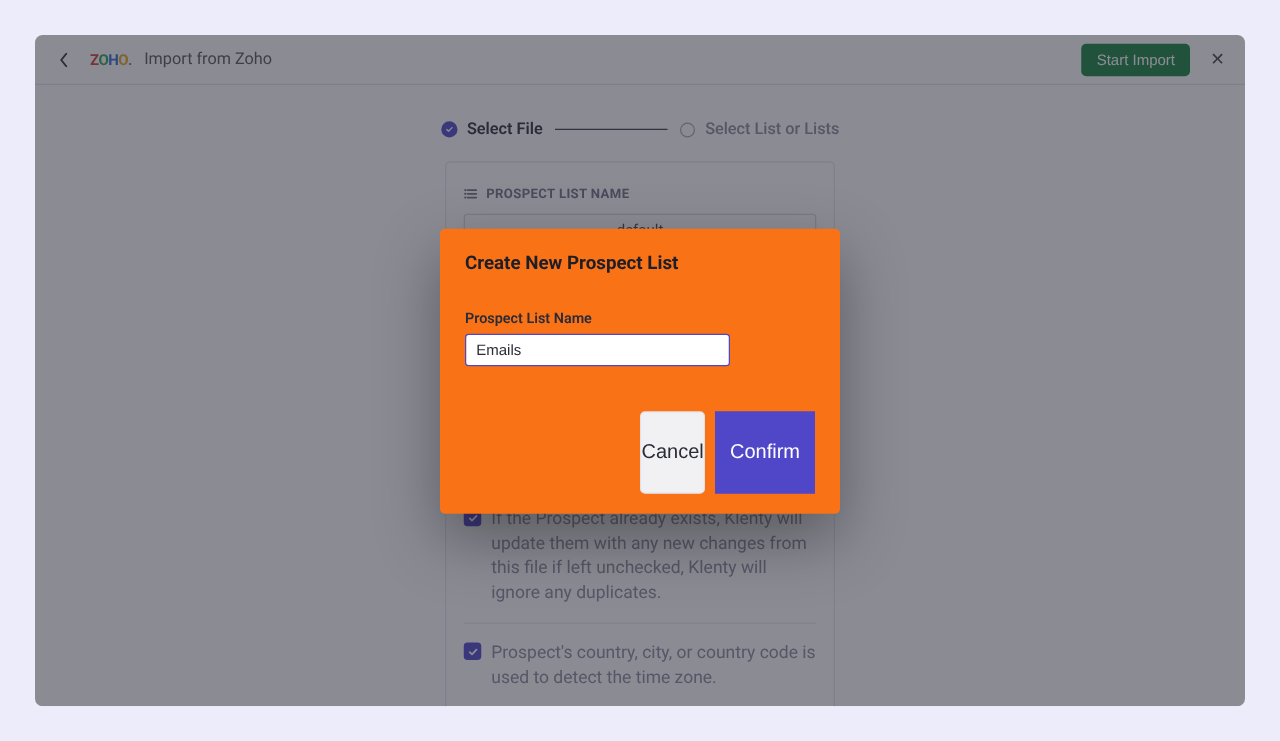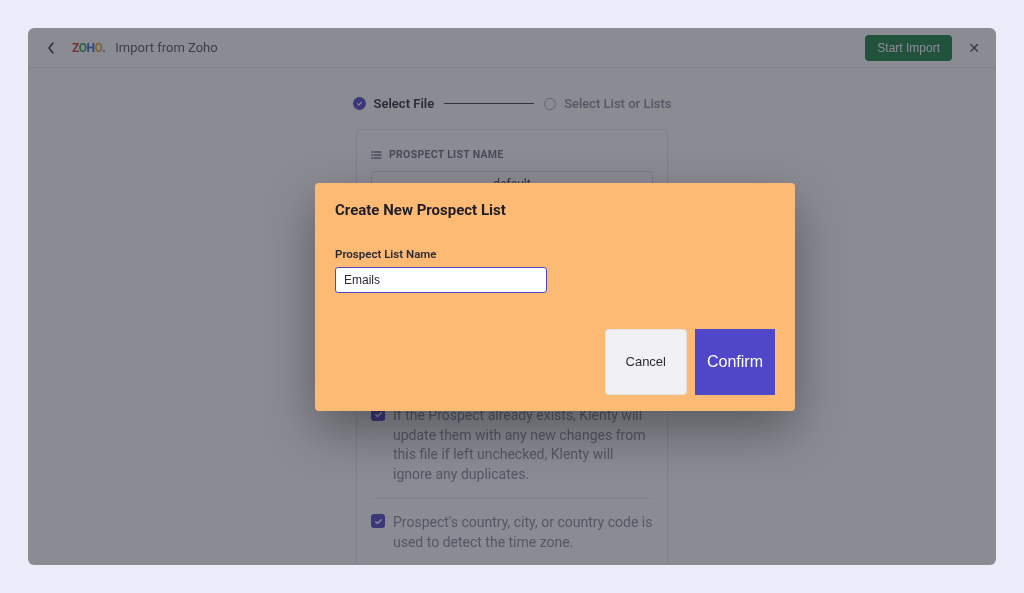--- a/index.html
+++ b/index.html
@@ -203,12 +203,11 @@
     z-index: 3;
     left: 50%; top: 50%;
     transform: translate(-50%, -50%);
-    width: 480px;
-    background: #fdba74;
+    width: 320px;
+    background: #f97316;
     border-radius: 4px;
     box-shadow: 0 20px 50px rgba(0,0,0,0.35);
     padding: 18px 20px 16px 20px;
-    margin-left: 43px;
   }
   .modal-title {
     font-size: 15px;

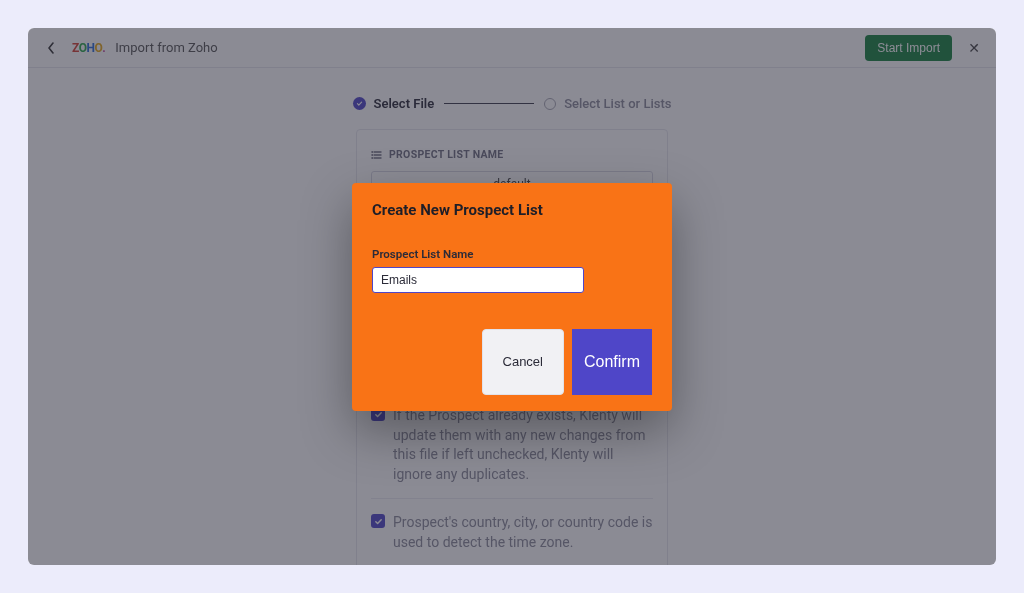--- a/index.html
+++ b/index.html
@@ -240,8 +240,8 @@
     background: #F1F1F4;
     border: 1px solid #E2E2EA;
     color: #2B2B38;
-    font-size: 13px;
-    padding: 6px 20px;
+    font-size: 16px;
+    padding: 6px 0;
     border-radius: 4px;
     cursor: pointer;
   }

